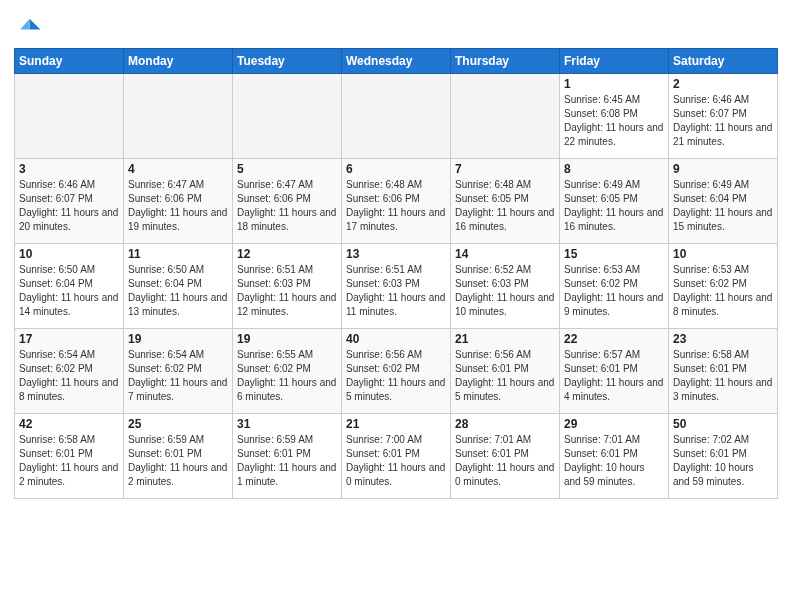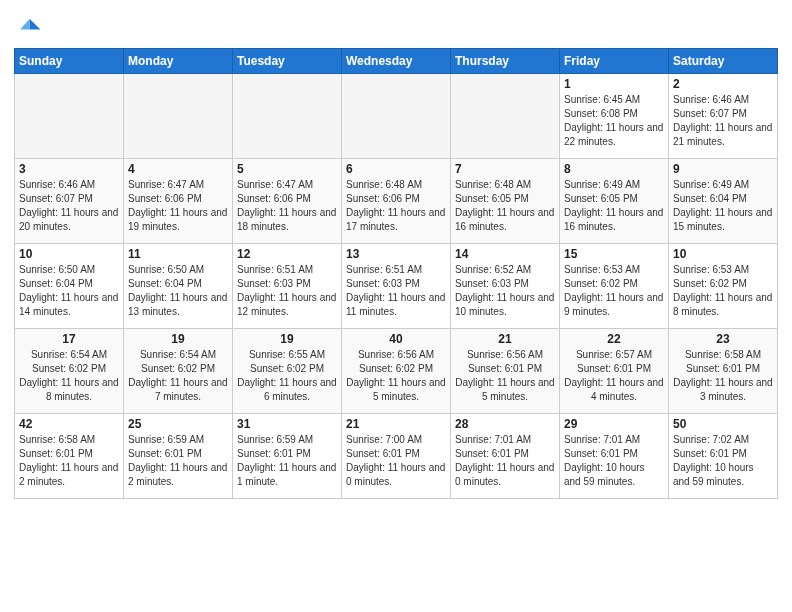--- a/index.html
+++ b/index.html
@@ -204,7 +204,7 @@
             <div class="day-info">Sunrise: 6:53 AM<br>Sunset: 6:02 PM<br>Daylight: 11 hours and 8 minutes.</div>
           </td>
         </tr>
-        <tr style="background: #86efac; text-align: center;">
+        <tr style="background: #86efac;">
           <td>
             <div class="day-num">17</div>
             <div class="day-info">Sunrise: 6:54 AM<br>Sunset: 6:02 PM<br>Daylight: 11 hours and 8 minutes.</div>

